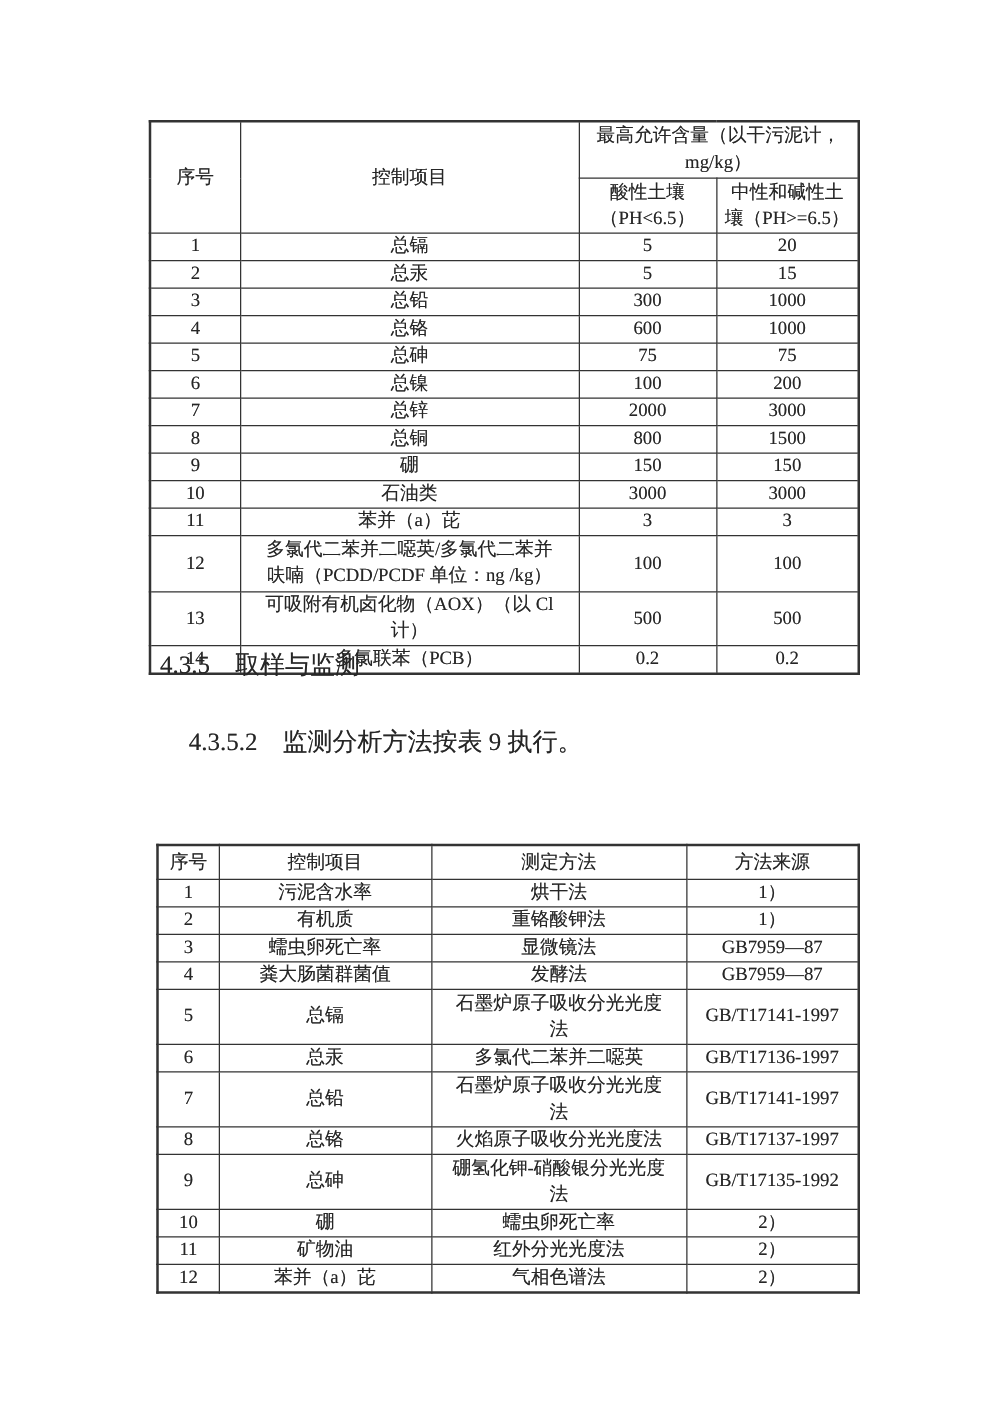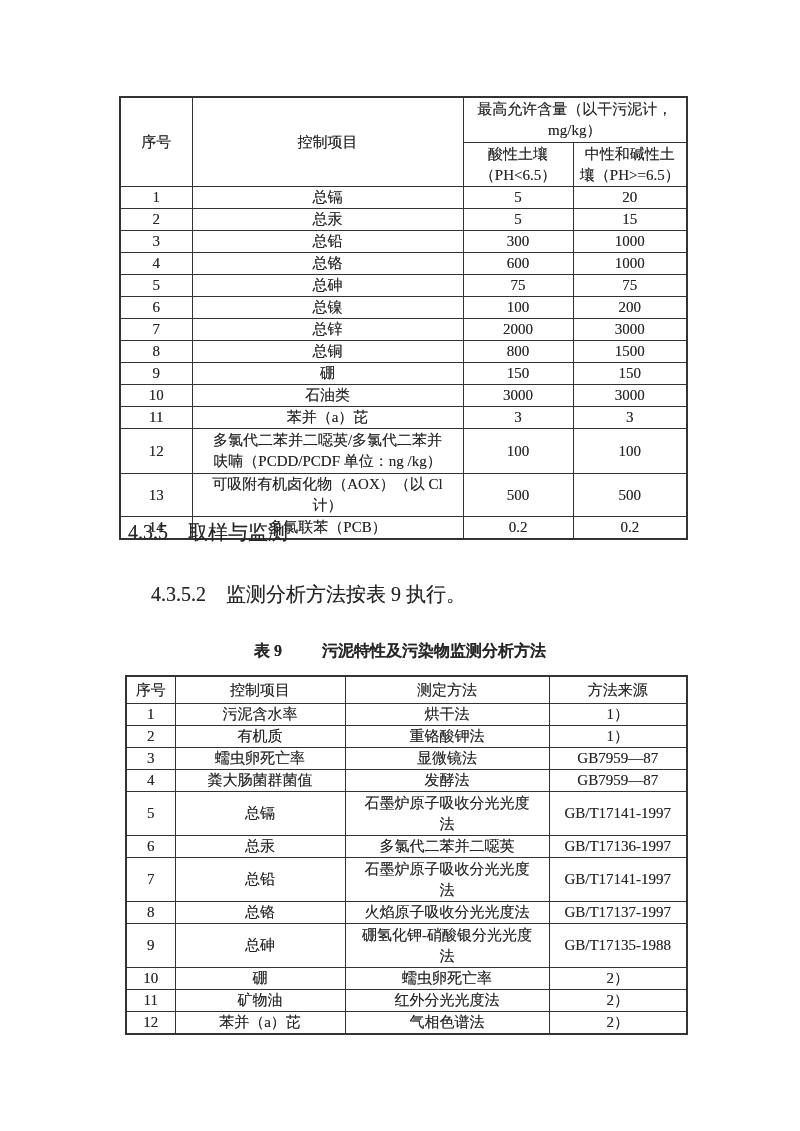--- a/index.html
+++ b/index.html
@@ -173,9 +173,6 @@
   <div class="para" id="p-435">4.3.5　取样与监测</div>
   <div class="para" id="p-4352">4.3.5.2　监测分析方法按表 9 执行。</div>
 
-  <div class="table-title">
-    <span class="t-label">表 9</span><span>污泥特性及污染物监测分析方法</span>
-  </div>
 
   <table id="table2" class="doc-table">
     <colgroup>

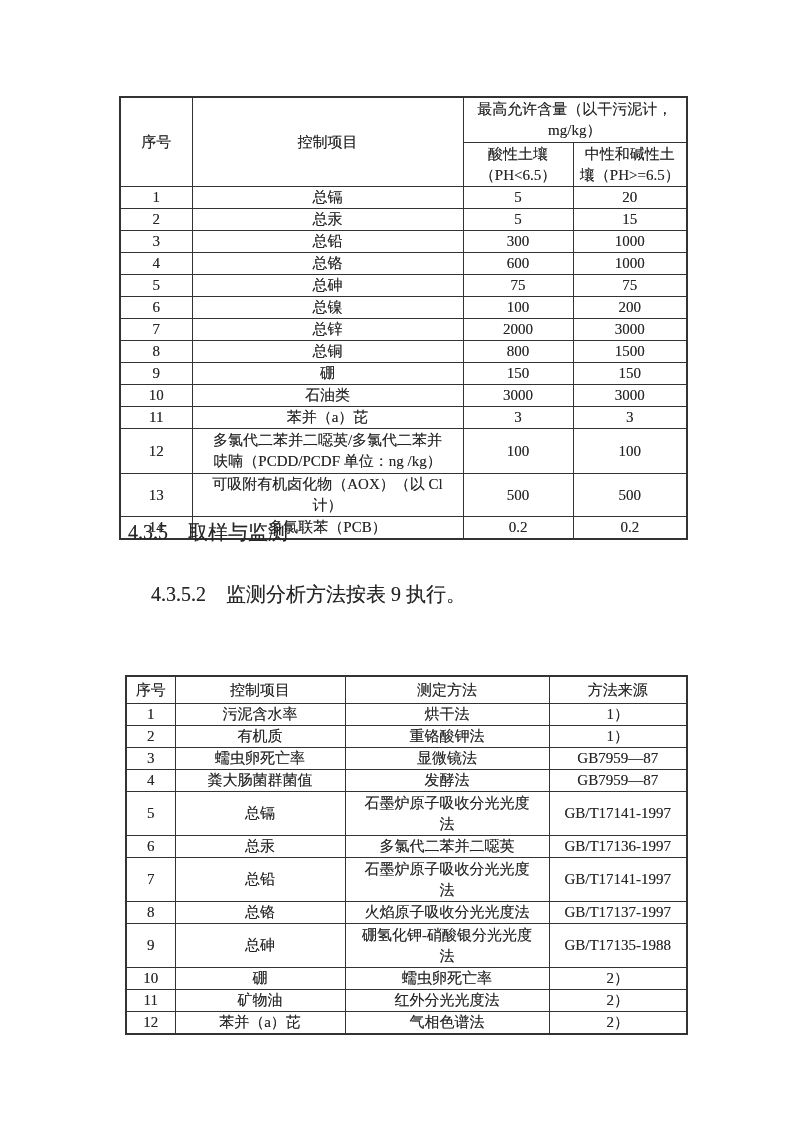--- a/index.html
+++ b/index.html
@@ -245,7 +245,7 @@
           <td>总砷</td>
           <td>硼氢化钾-硝酸银分光光度
 法</td>
-          <td>GB/T17135-1988</td>
+          <td>GB/T17135-1992</td>
         </tr>
         <tr style="height: 22px;">
           <td>10</td>

